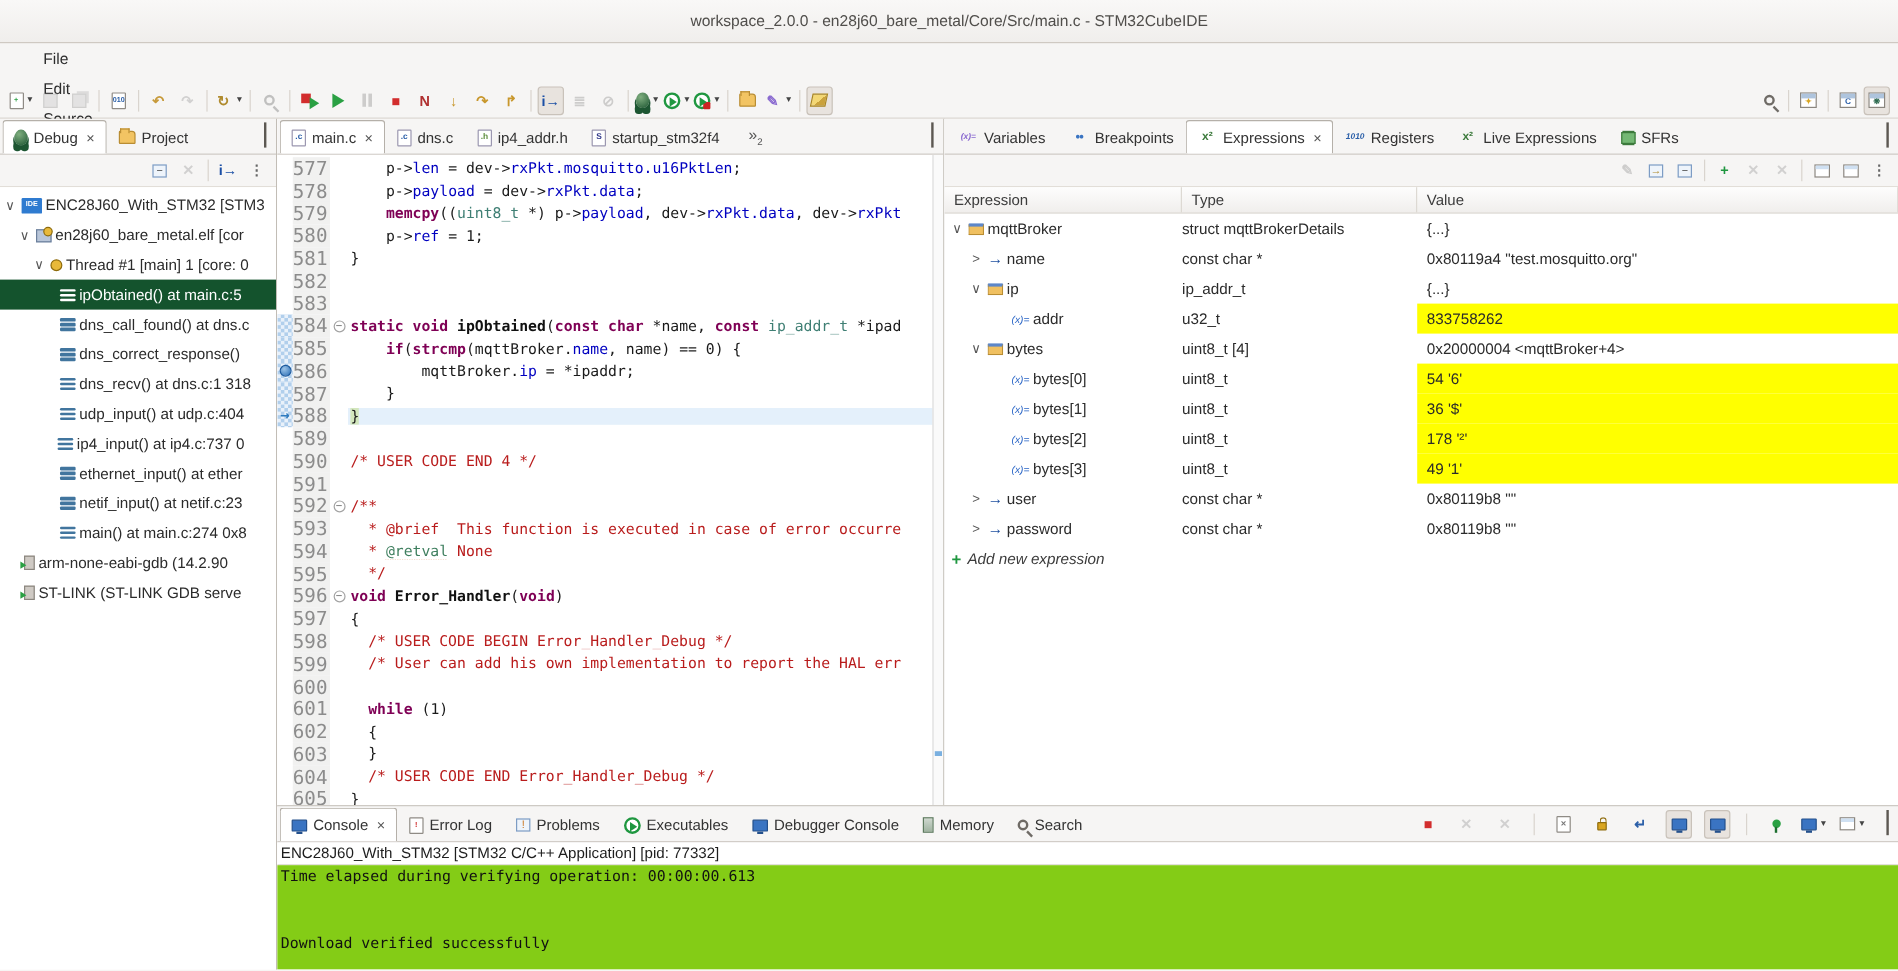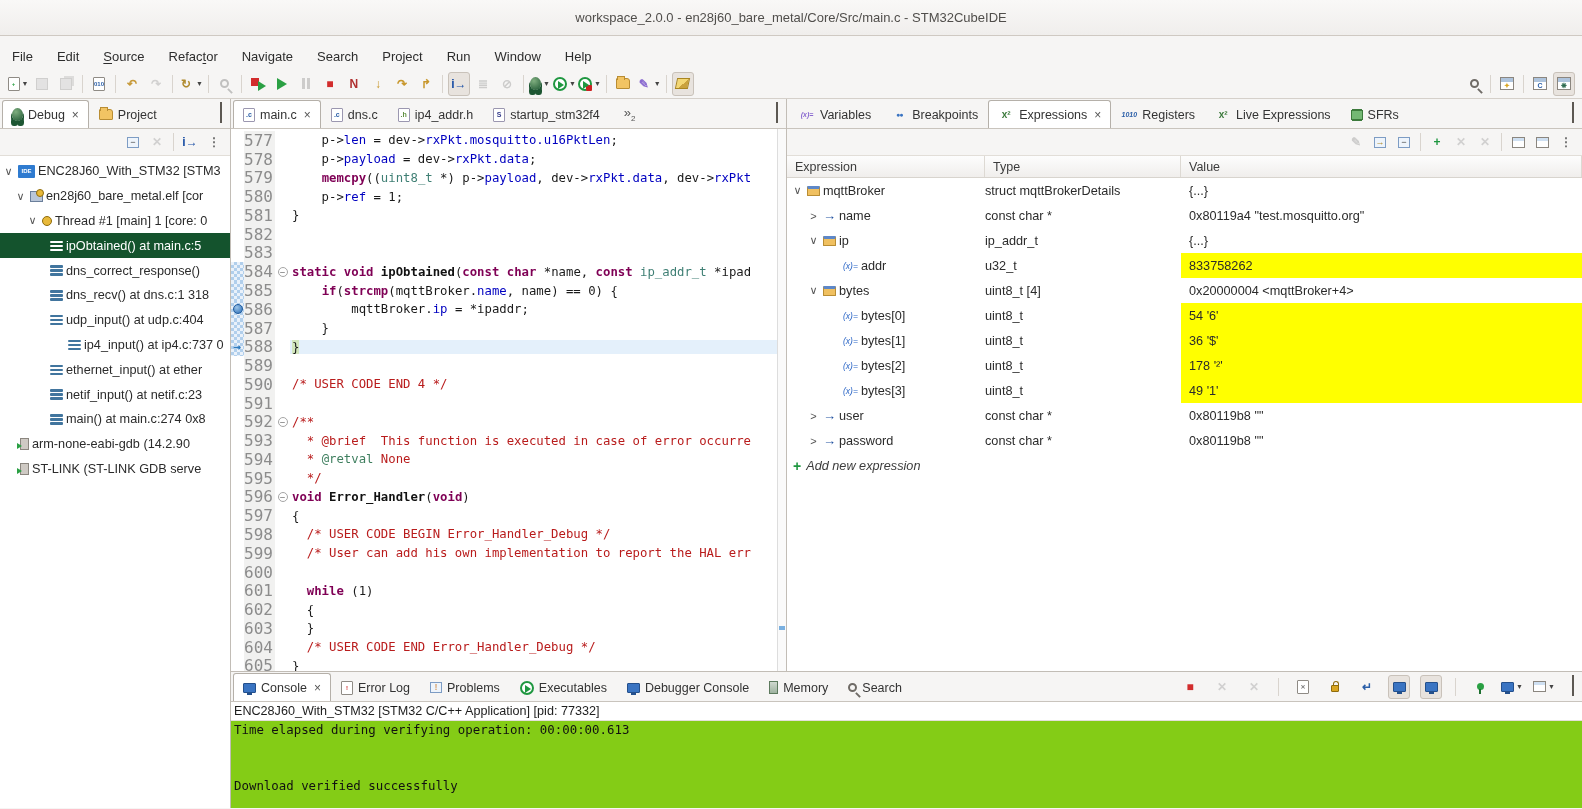--- a/index.html
+++ b/index.html
@@ -9,7 +9,7 @@
   
   .titlebar { height:36px; line-height:36px; text-align:center; color:#504e4b; font-size:13px;
               background:linear-gradient(#f9f8f7,#f0eeec); border-bottom:1px solid #cfc9c2; }
-  .menubar { height:33px; display:flex; align-items:flex-end; padding-left:0; }
+  .menubar { height:33px; display:flex; align-items:flex-start; padding-left:24px;flex-direction:column; }
   .menu-item { padding:5px 12px; font-size:13px; color:#2d2d2d; border-radius:4px; }
   .menu-item u { text-underline-offset:2px; }
   .toolbar { height:30px; display:flex; align-items:center; justify-content:space-between;

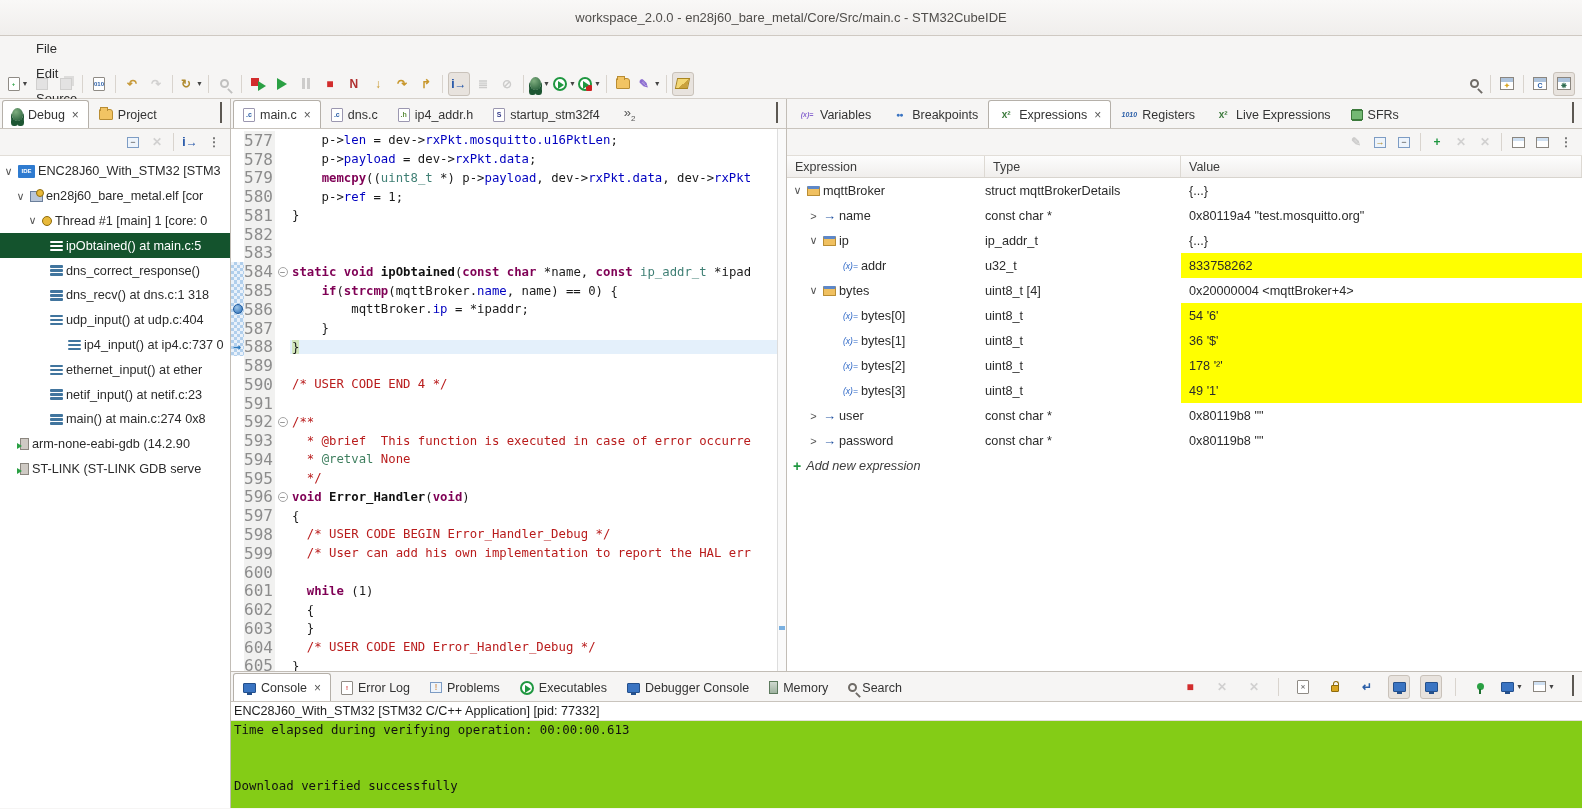--- a/index.html
+++ b/index.html
@@ -338,6 +338,14 @@
               <i></i>
               <i></i>
             </span>
+            <span>dns_call_found() at dns.c</span>
+          </div>
+          <div class="ditem" style="padding-left: 50px;">
+            <span class="frame-ic">
+              <i></i>
+              <i></i>
+              <i></i>
+            </span>
             <span>dns_correct_response()</span>
           </div>
           <div class="ditem" style="padding-left: 50px;">

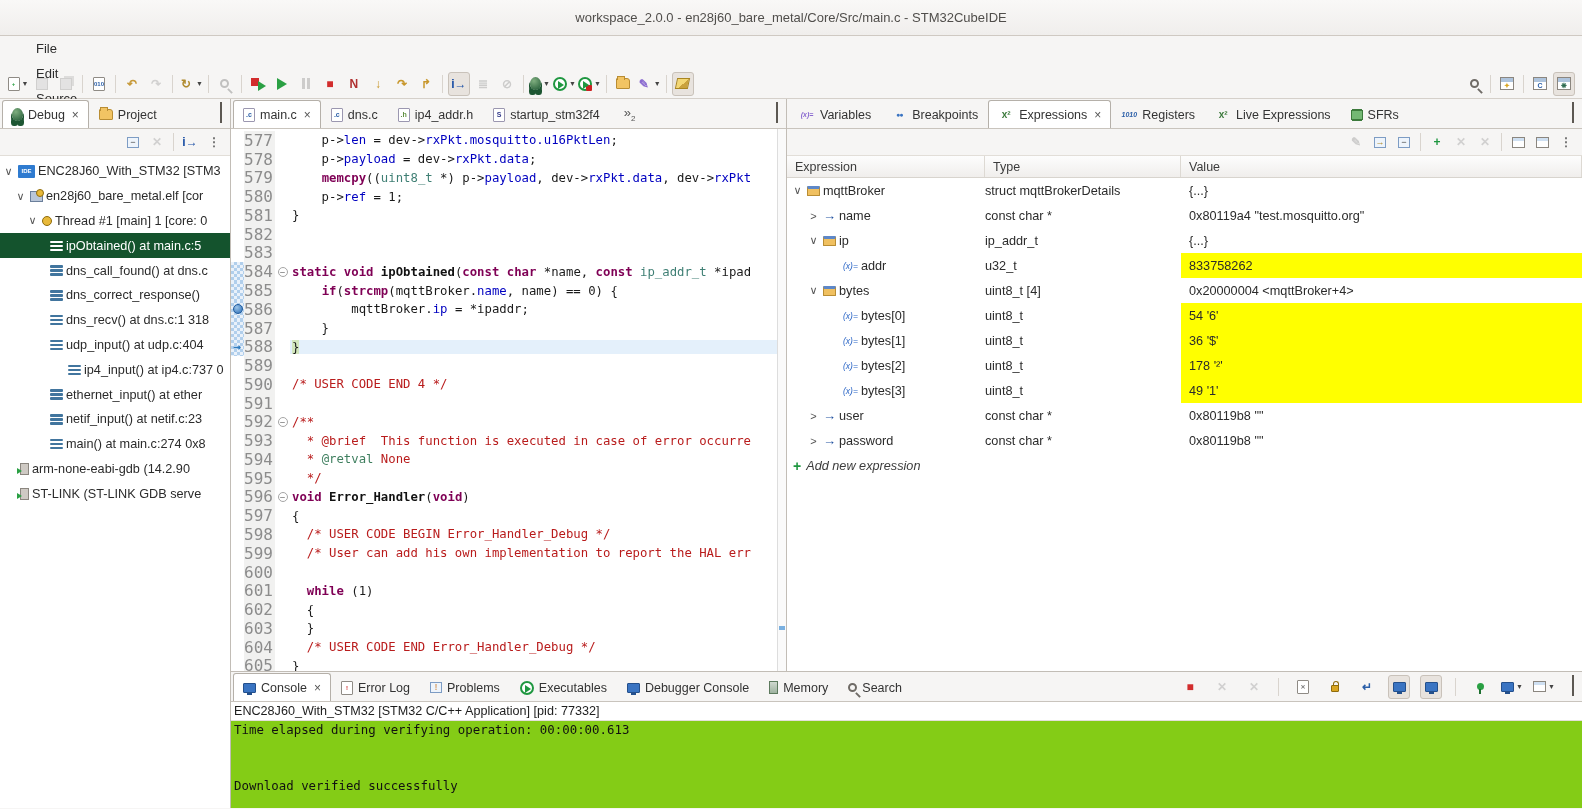--- a/index.html
+++ b/index.html
@@ -364,7 +364,7 @@
             </span>
             <span>udp_input() at udp.c:404</span>
           </div>
-          <div class="ditem" style="padding-left: 68px;">
+          <div class="ditem" style="padding-left: 48px;">
             <span class="frame-ic">
               <i></i>
               <i></i>

